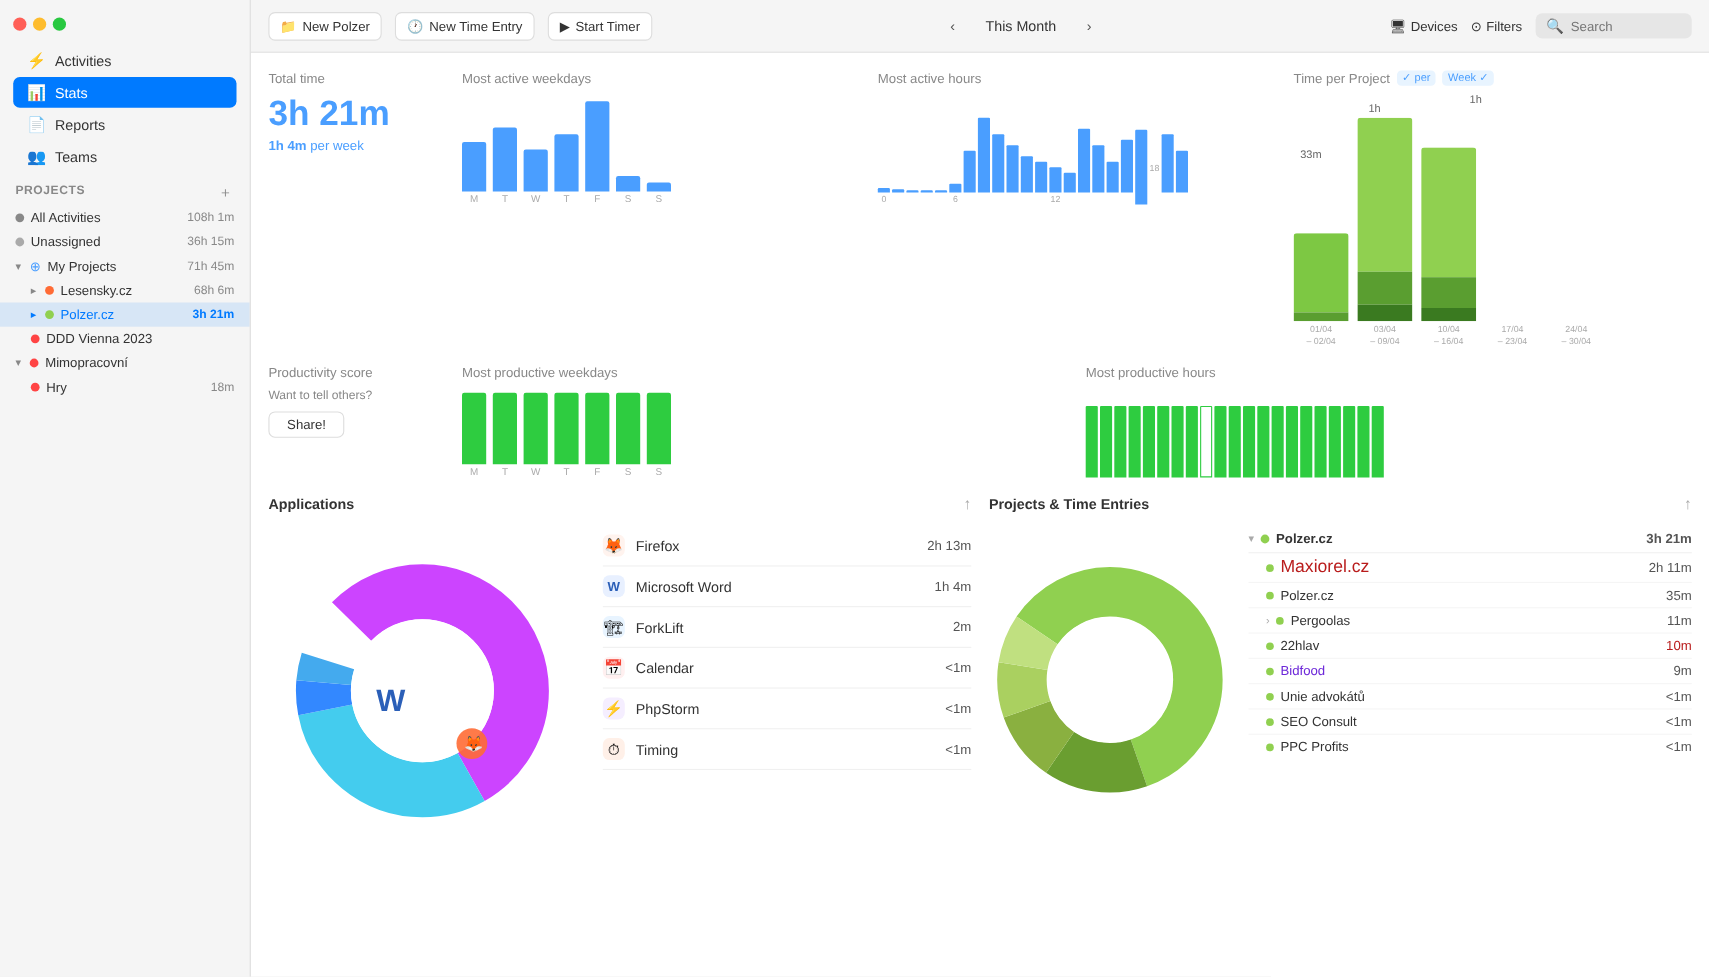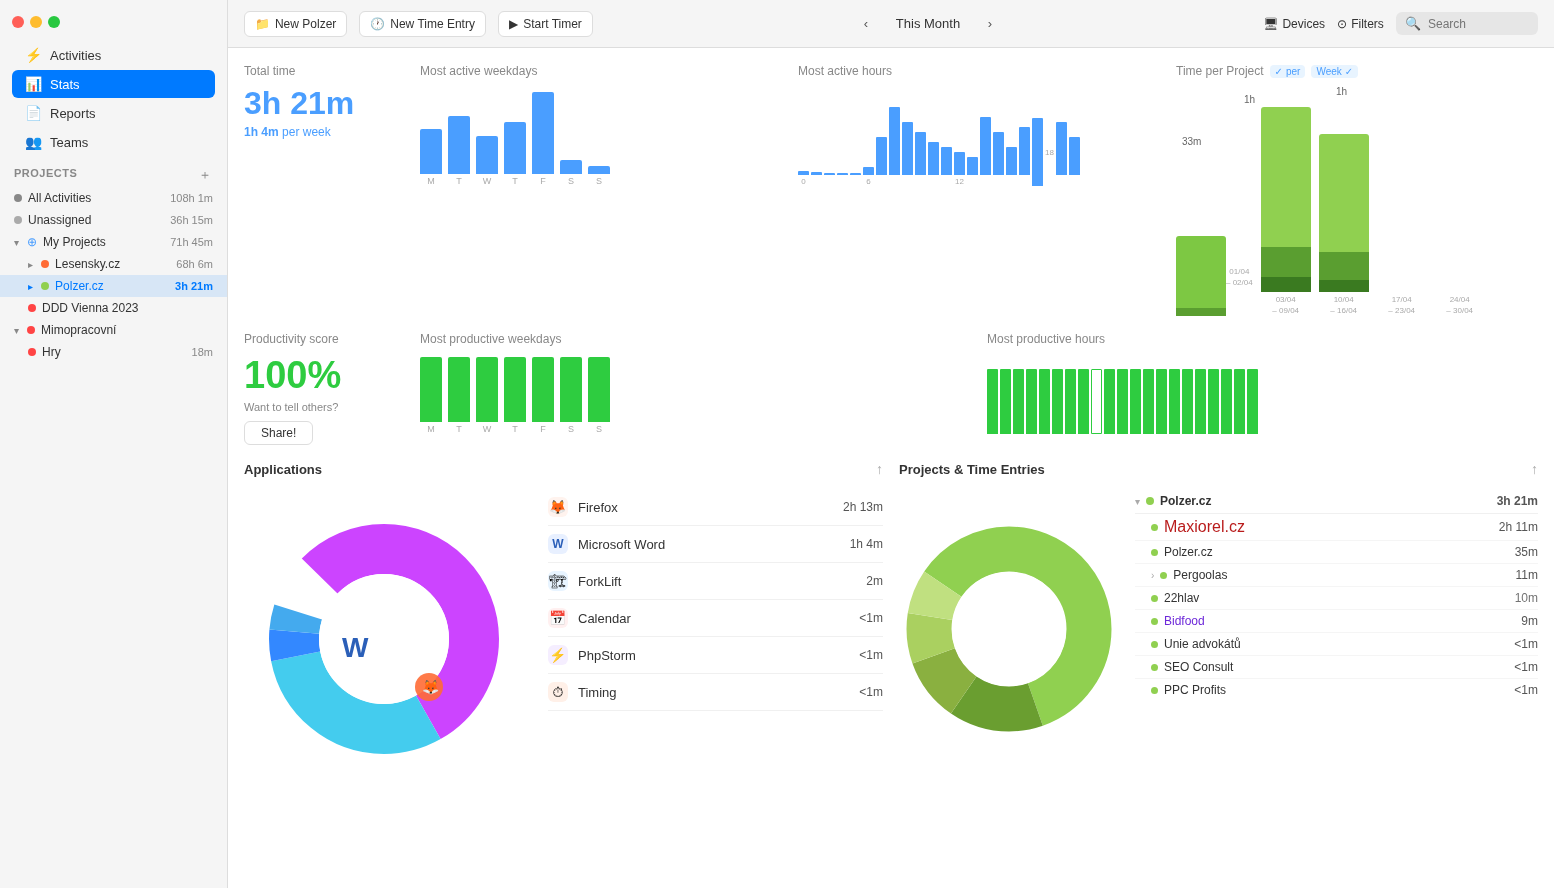--- a/index.html
+++ b/index.html
@@ -365,7 +365,7 @@
           <span style="position:absolute;top:50px;left:6px;font-size:10px;color:#666;">33m</span>
           <div style="display:flex;align-items:flex-end;gap:8px;height:100%;">
 
-            <div style="display:flex;flex-direction:row;align-items:center;">
+            <div style="display:flex;flex-direction:column;align-items:center;">
               <div style="width:50px;height:80px;display:flex;flex-direction:column;justify-content:flex-end;border-radius:3px 3px 0 0;overflow:hidden;">
                 <div style="height:72px;background:#7dc843;"></div>
                 <div style="height:8px;background:#5a9e30;"></div>

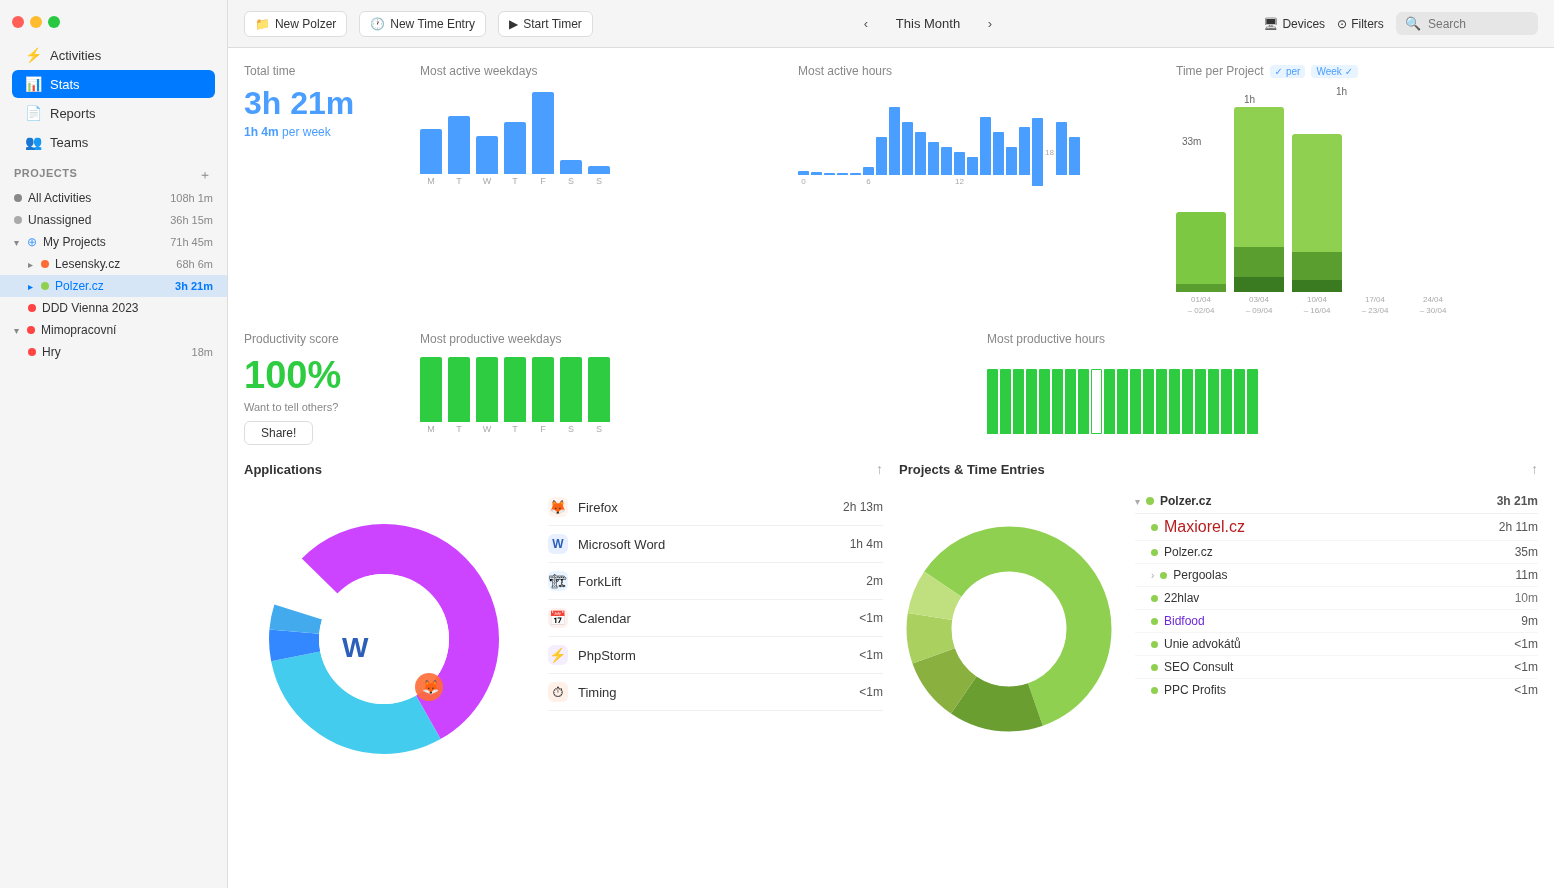--- a/index.html
+++ b/index.html
@@ -409,7 +409,6 @@
 
       <div>
         <div class="stat-title">Productivity score</div>
-        <div class="productivity-pct">100%</div>
         <div class="want-to-tell">Want to tell others?</div>
         <button class="share-btn">Share!</button>
       </div>

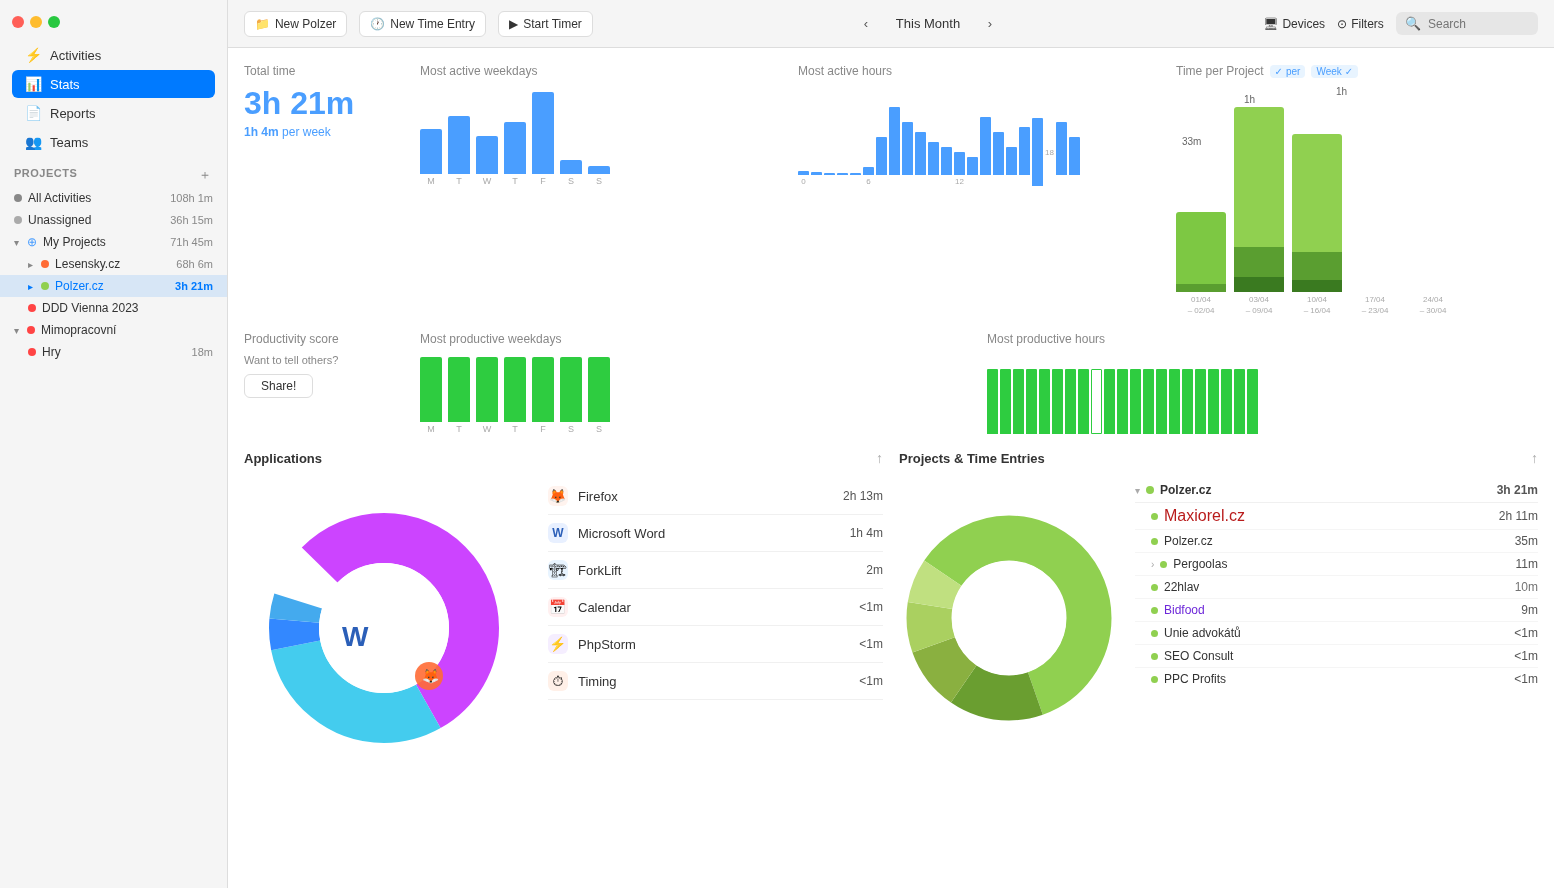--- a/index.html
+++ b/index.html
@@ -593,7 +593,7 @@
             <div style="display:flex;align-items:center;gap:6px;padding:4px 0 4px 16px;border-bottom:1px solid #f5f5f5;">
               <span class="project-entry-dot" style="width:7px;height:7px;border-radius:50%;background:#90d050;flex-shrink:0;"></span>
               <span style="flex:1;font-size:12px;color:#333;">22hlav</span>
-              <span style="font-size:12px;color:#737373;">10m</span>
+              <span style="font-size:12px;color:#b91c1c;">10m</span>
             </div>
             <div style="display:flex;align-items:center;gap:6px;padding:4px 0 4px 16px;border-bottom:1px solid #f5f5f5;">
               <span class="project-entry-dot" style="width:7px;height:7px;border-radius:50%;background:#90d050;flex-shrink:0;"></span>

